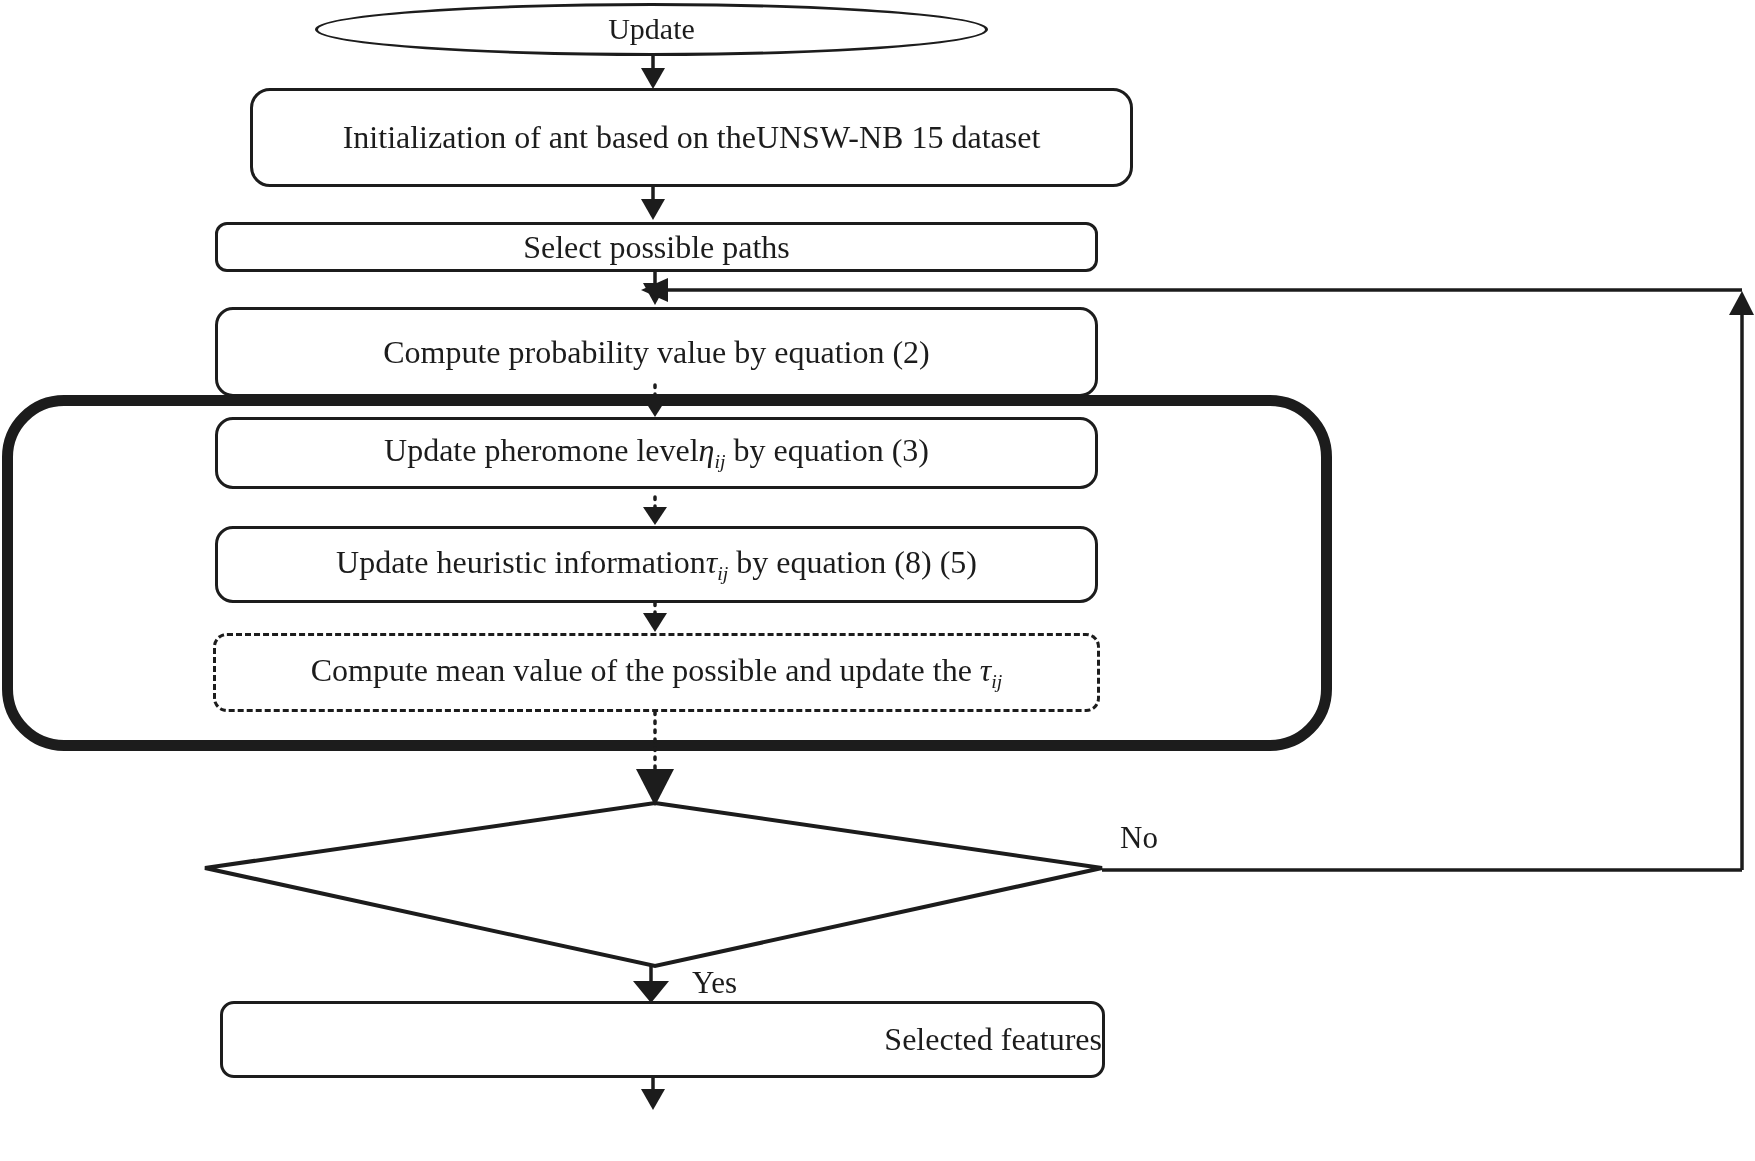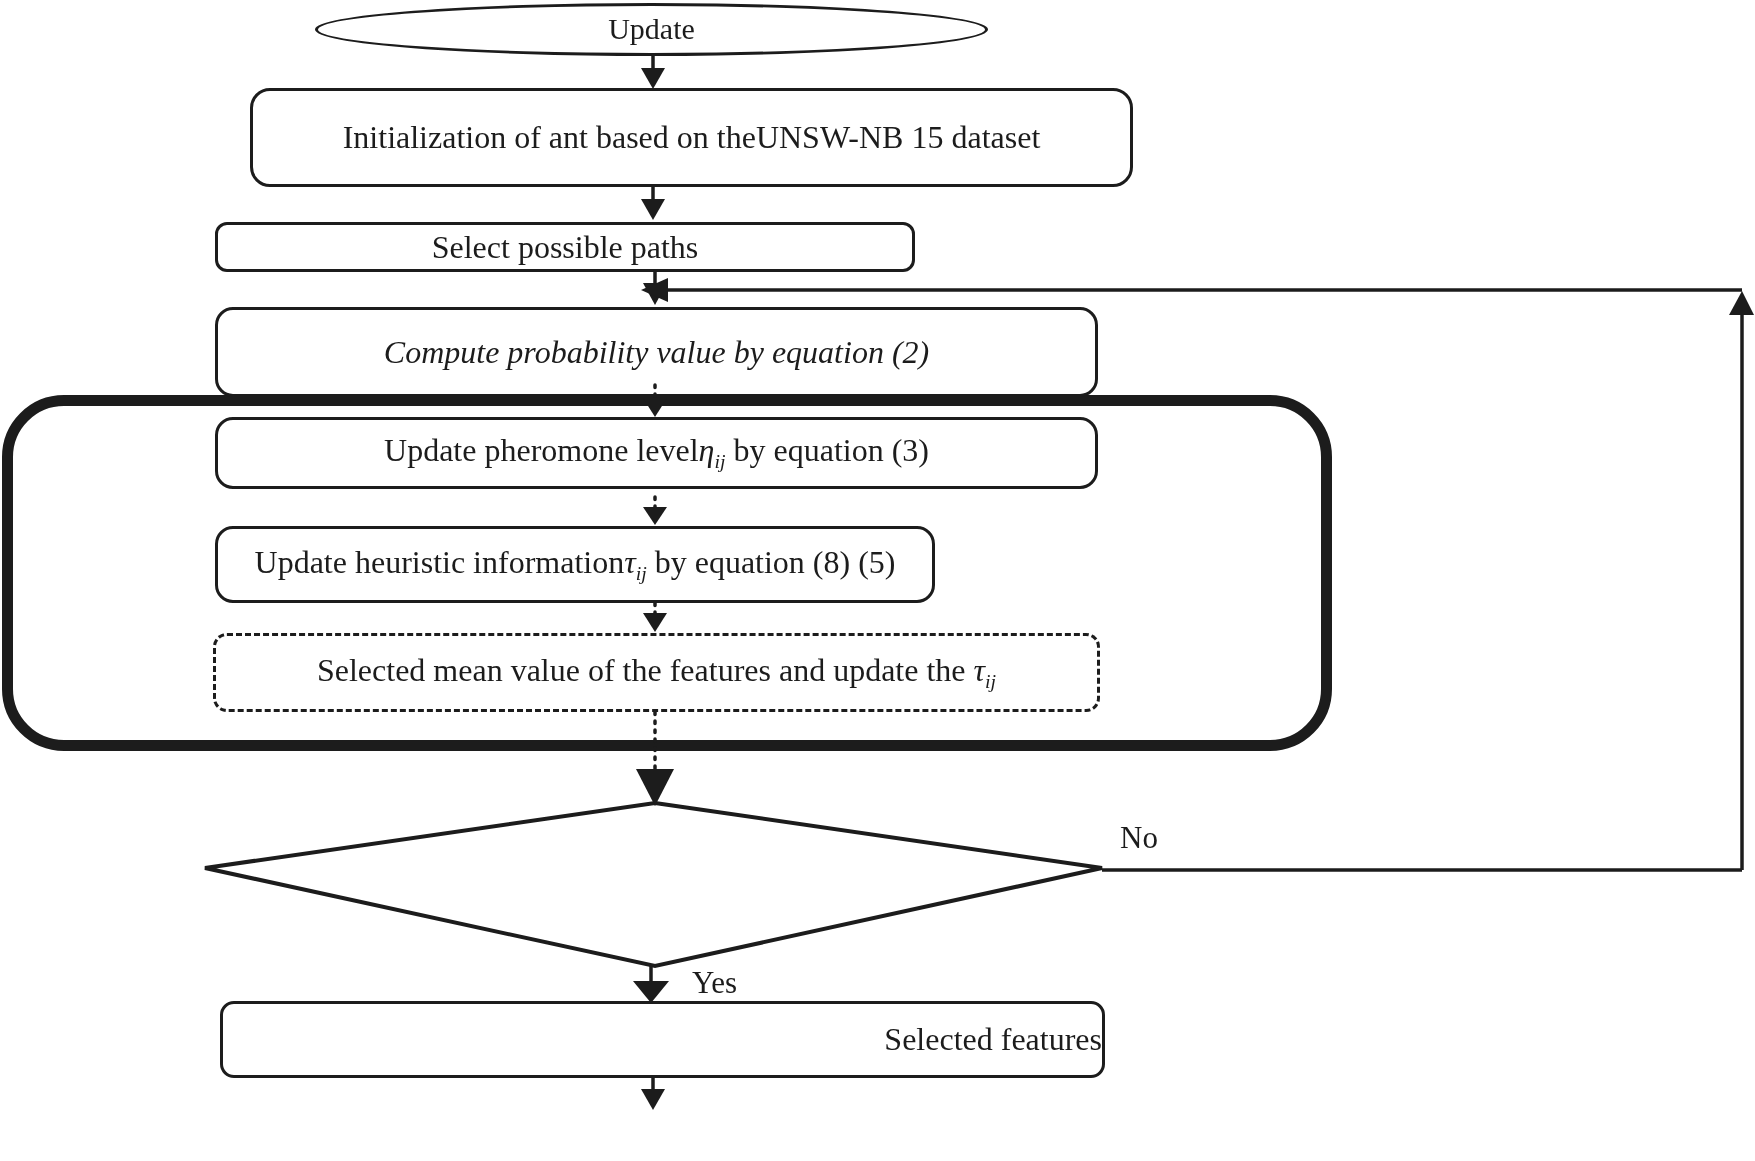--- a/index.html
+++ b/index.html
@@ -54,7 +54,7 @@
     <span>Initialization of ant based on theUNSW-NB 15 dataset</span>
   </div>
 
-  <div class="node" style="left:215px; top:222px; width:700px; height:50px; border-radius:12px;">
+  <div class="node" style="left:215px; top:222px; width:883px; height:50px; border-radius:12px;">
     <span>Select possible paths</span>
   </div>
 

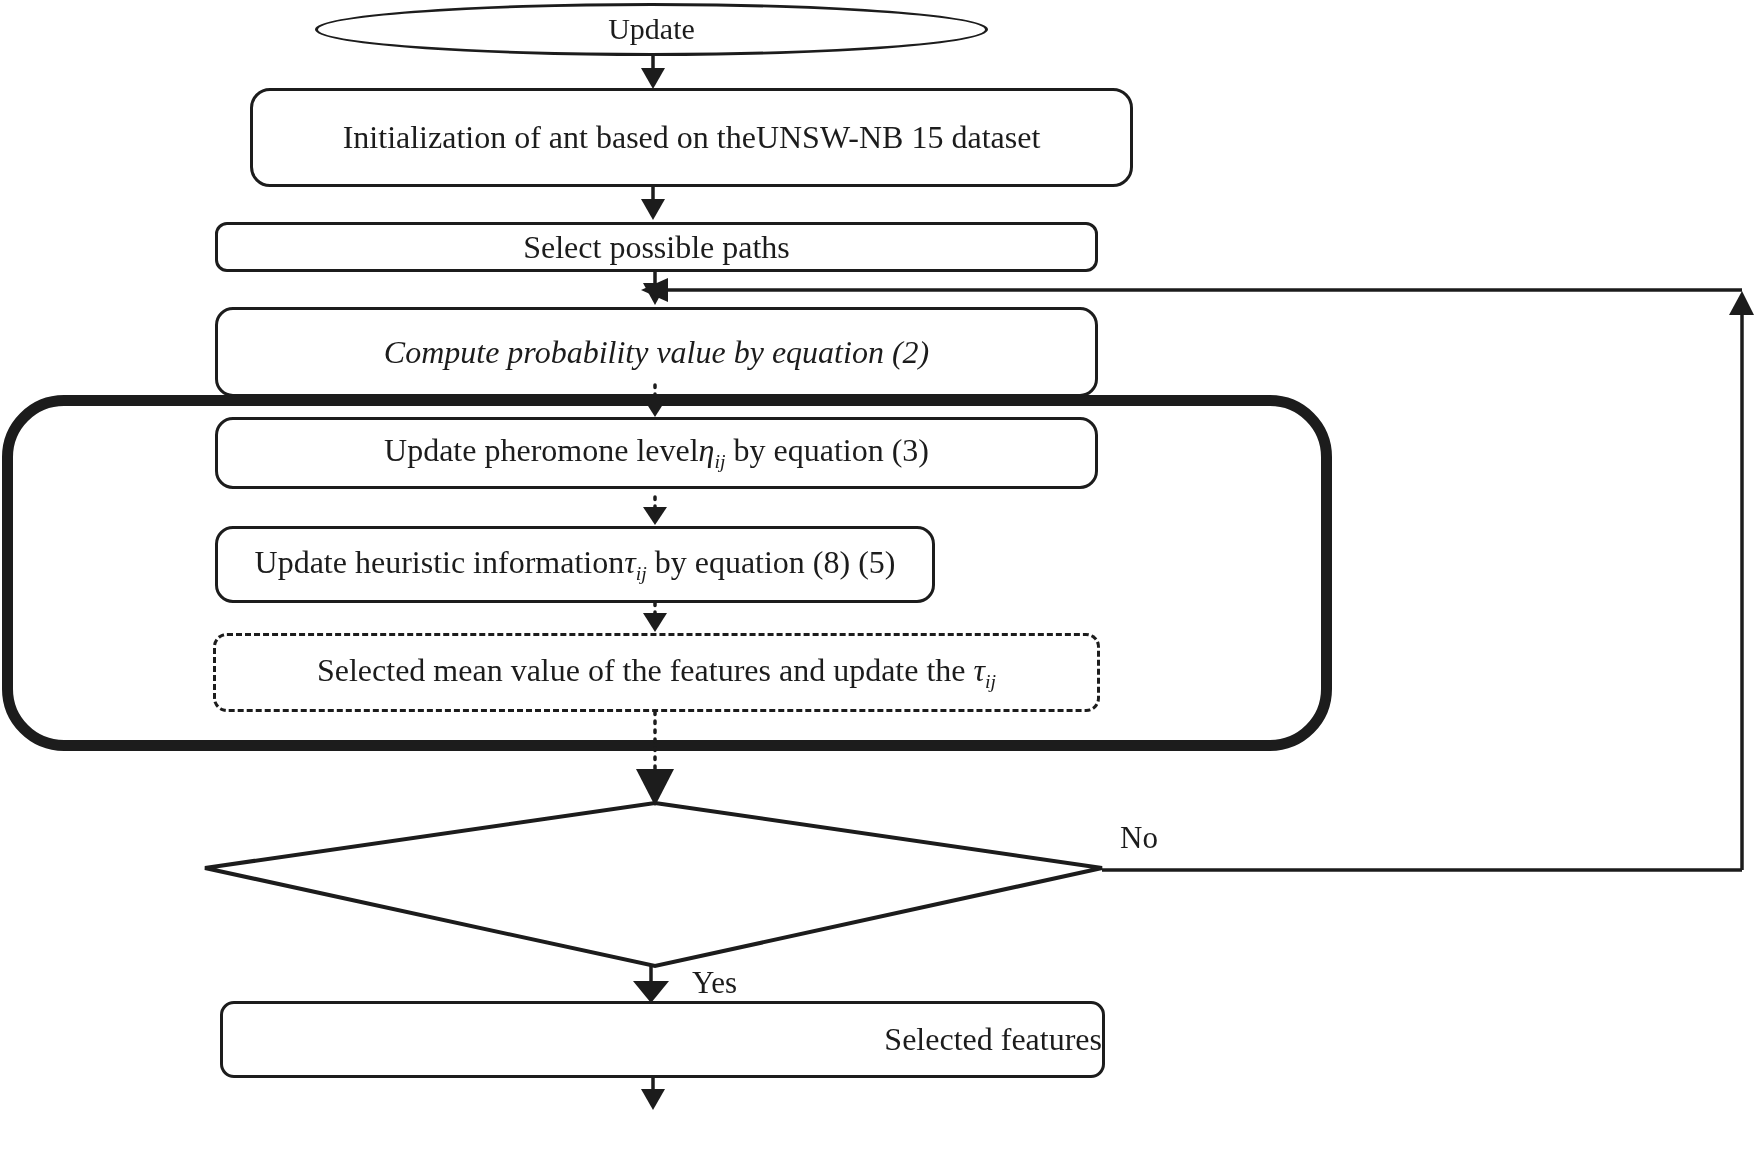--- a/index.html
+++ b/index.html
@@ -58,7 +58,7 @@
     <span>Select possible paths</span>
   </div>
 
-  <div class="node" style="left:215px; top:307px; width:883px; height:90px; border-radius:18px;font-style:italic;">
+  <div class="node" style="left:215px; top:307px; width:883px; height:90px; border-radius:18px;">
     <span>Compute probability value by equation (2)</span>
   </div>
 

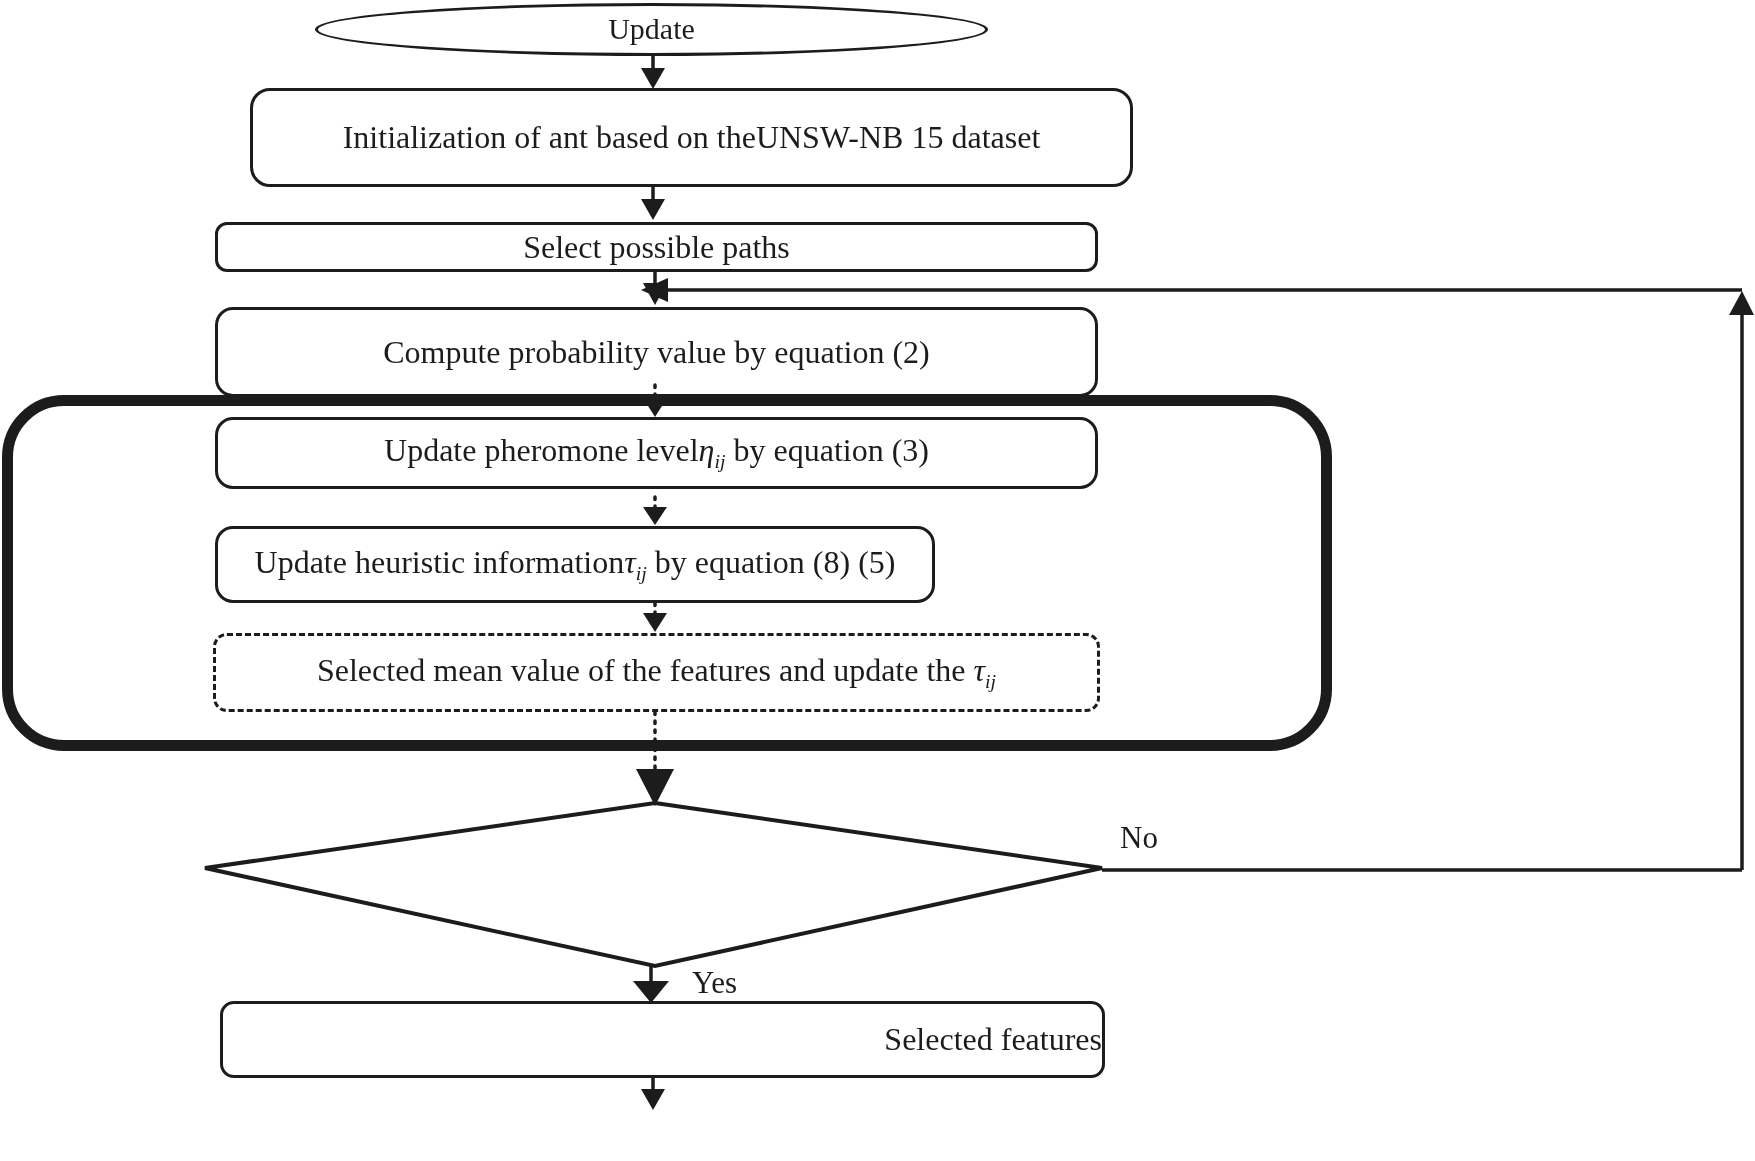--- a/index.html
+++ b/index.html
@@ -66,7 +66,7 @@
     <span><span>Update pheromone level</span><span class="sym">η</span><sub>ij</sub><span> by equation (3)</span></span>
   </div>
 
-  <div class="node" style="left:215px; top:526px; width:720px; height:77px; border-radius:18px;">
+  <div class="node" style="left:215px; top:526px; width:883px; height:77px; border-radius:18px;">
     <span><span>Update heuristic information</span><span class="sym">τ</span><sub>ij</sub><span> by equation (8) (5)</span></span>
   </div>
 

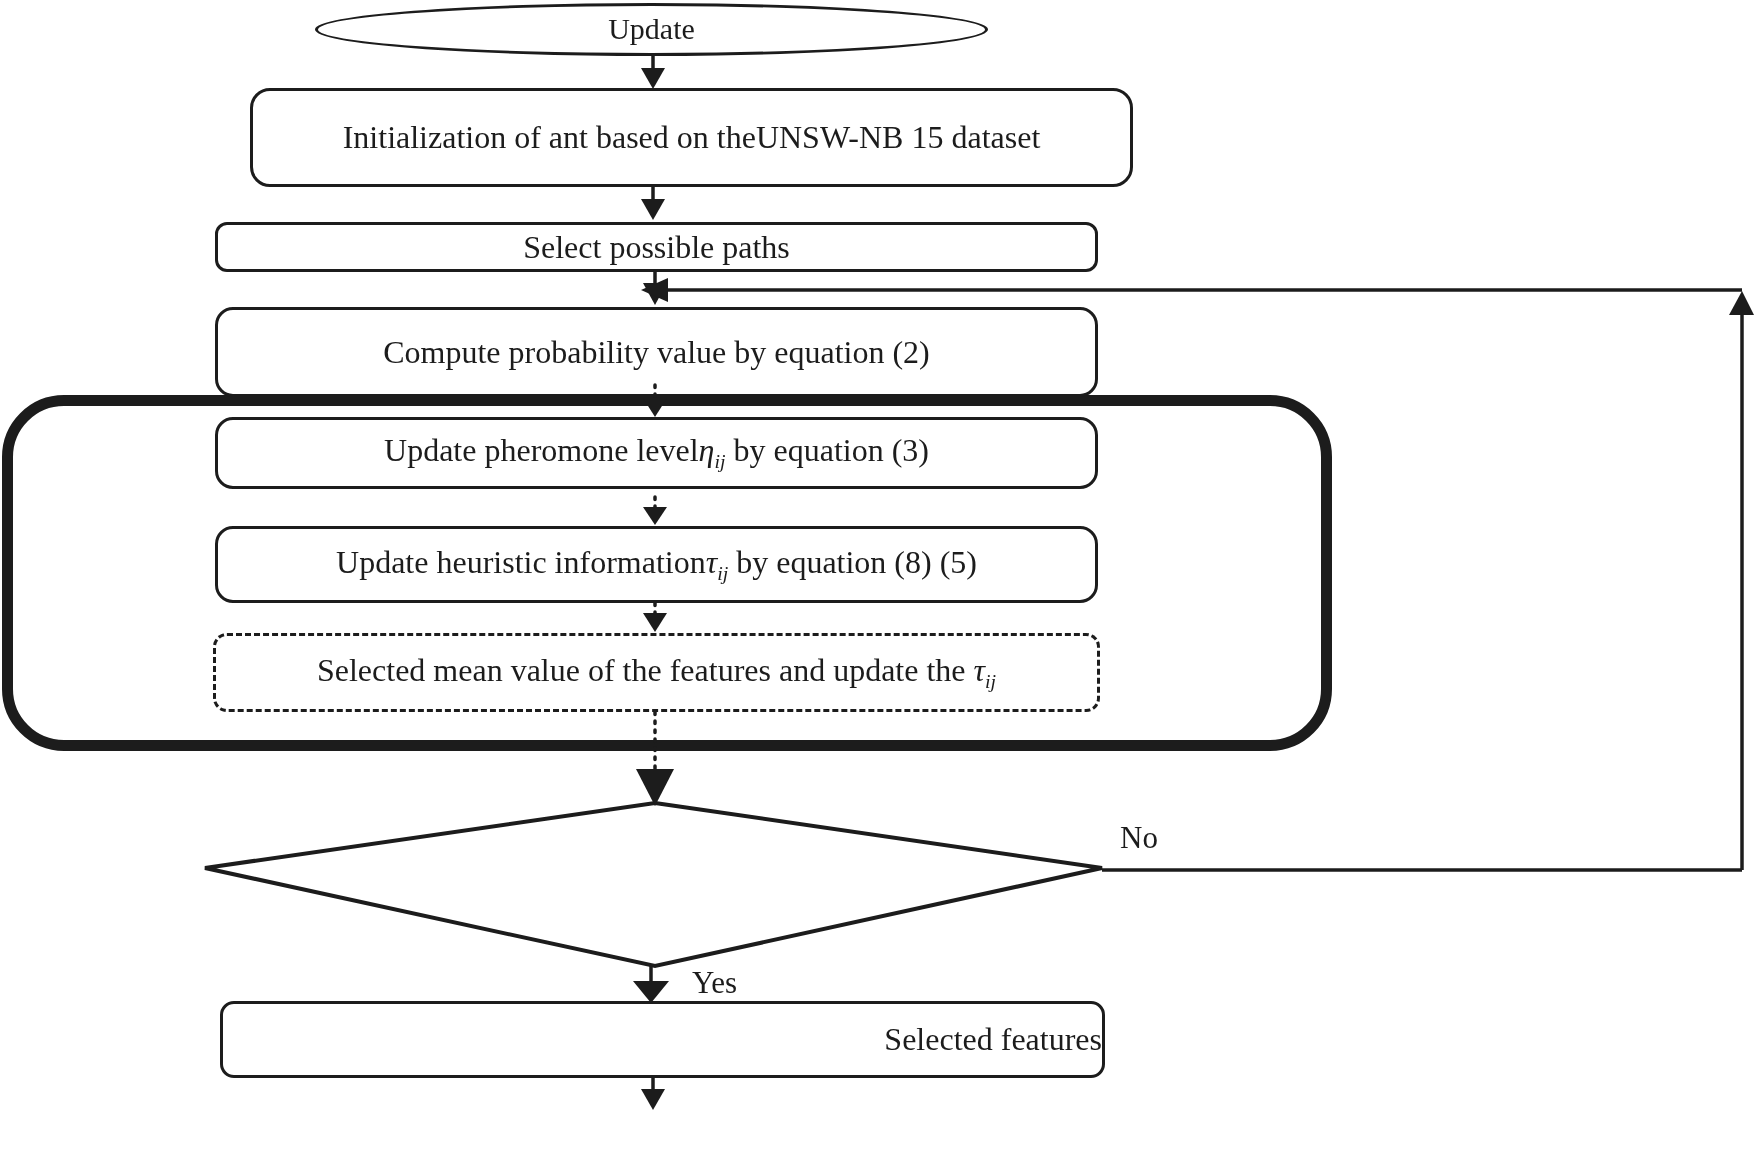--- a/index.html
+++ b/index.html
@@ -71,7 +71,7 @@
   </div>
 
   <div class="node dashed" style="left:213px; top:633px; width:887px; height:79px; border-radius:14px;">
-    <span><span>Selected mean value of the features and update the </span><span class="sym">τ</span><sub>ij</sub><span></span></span>
+    <span><span>Compute mean value of the possible and update the </span><span class="sym">τ</span><sub>ij</sub><span></span></span>
   </div>
 
   <div class="node" style="left:220px; top:1001px; width:885px; height:77px; border-radius:14px;justify-content:flex-end;">

